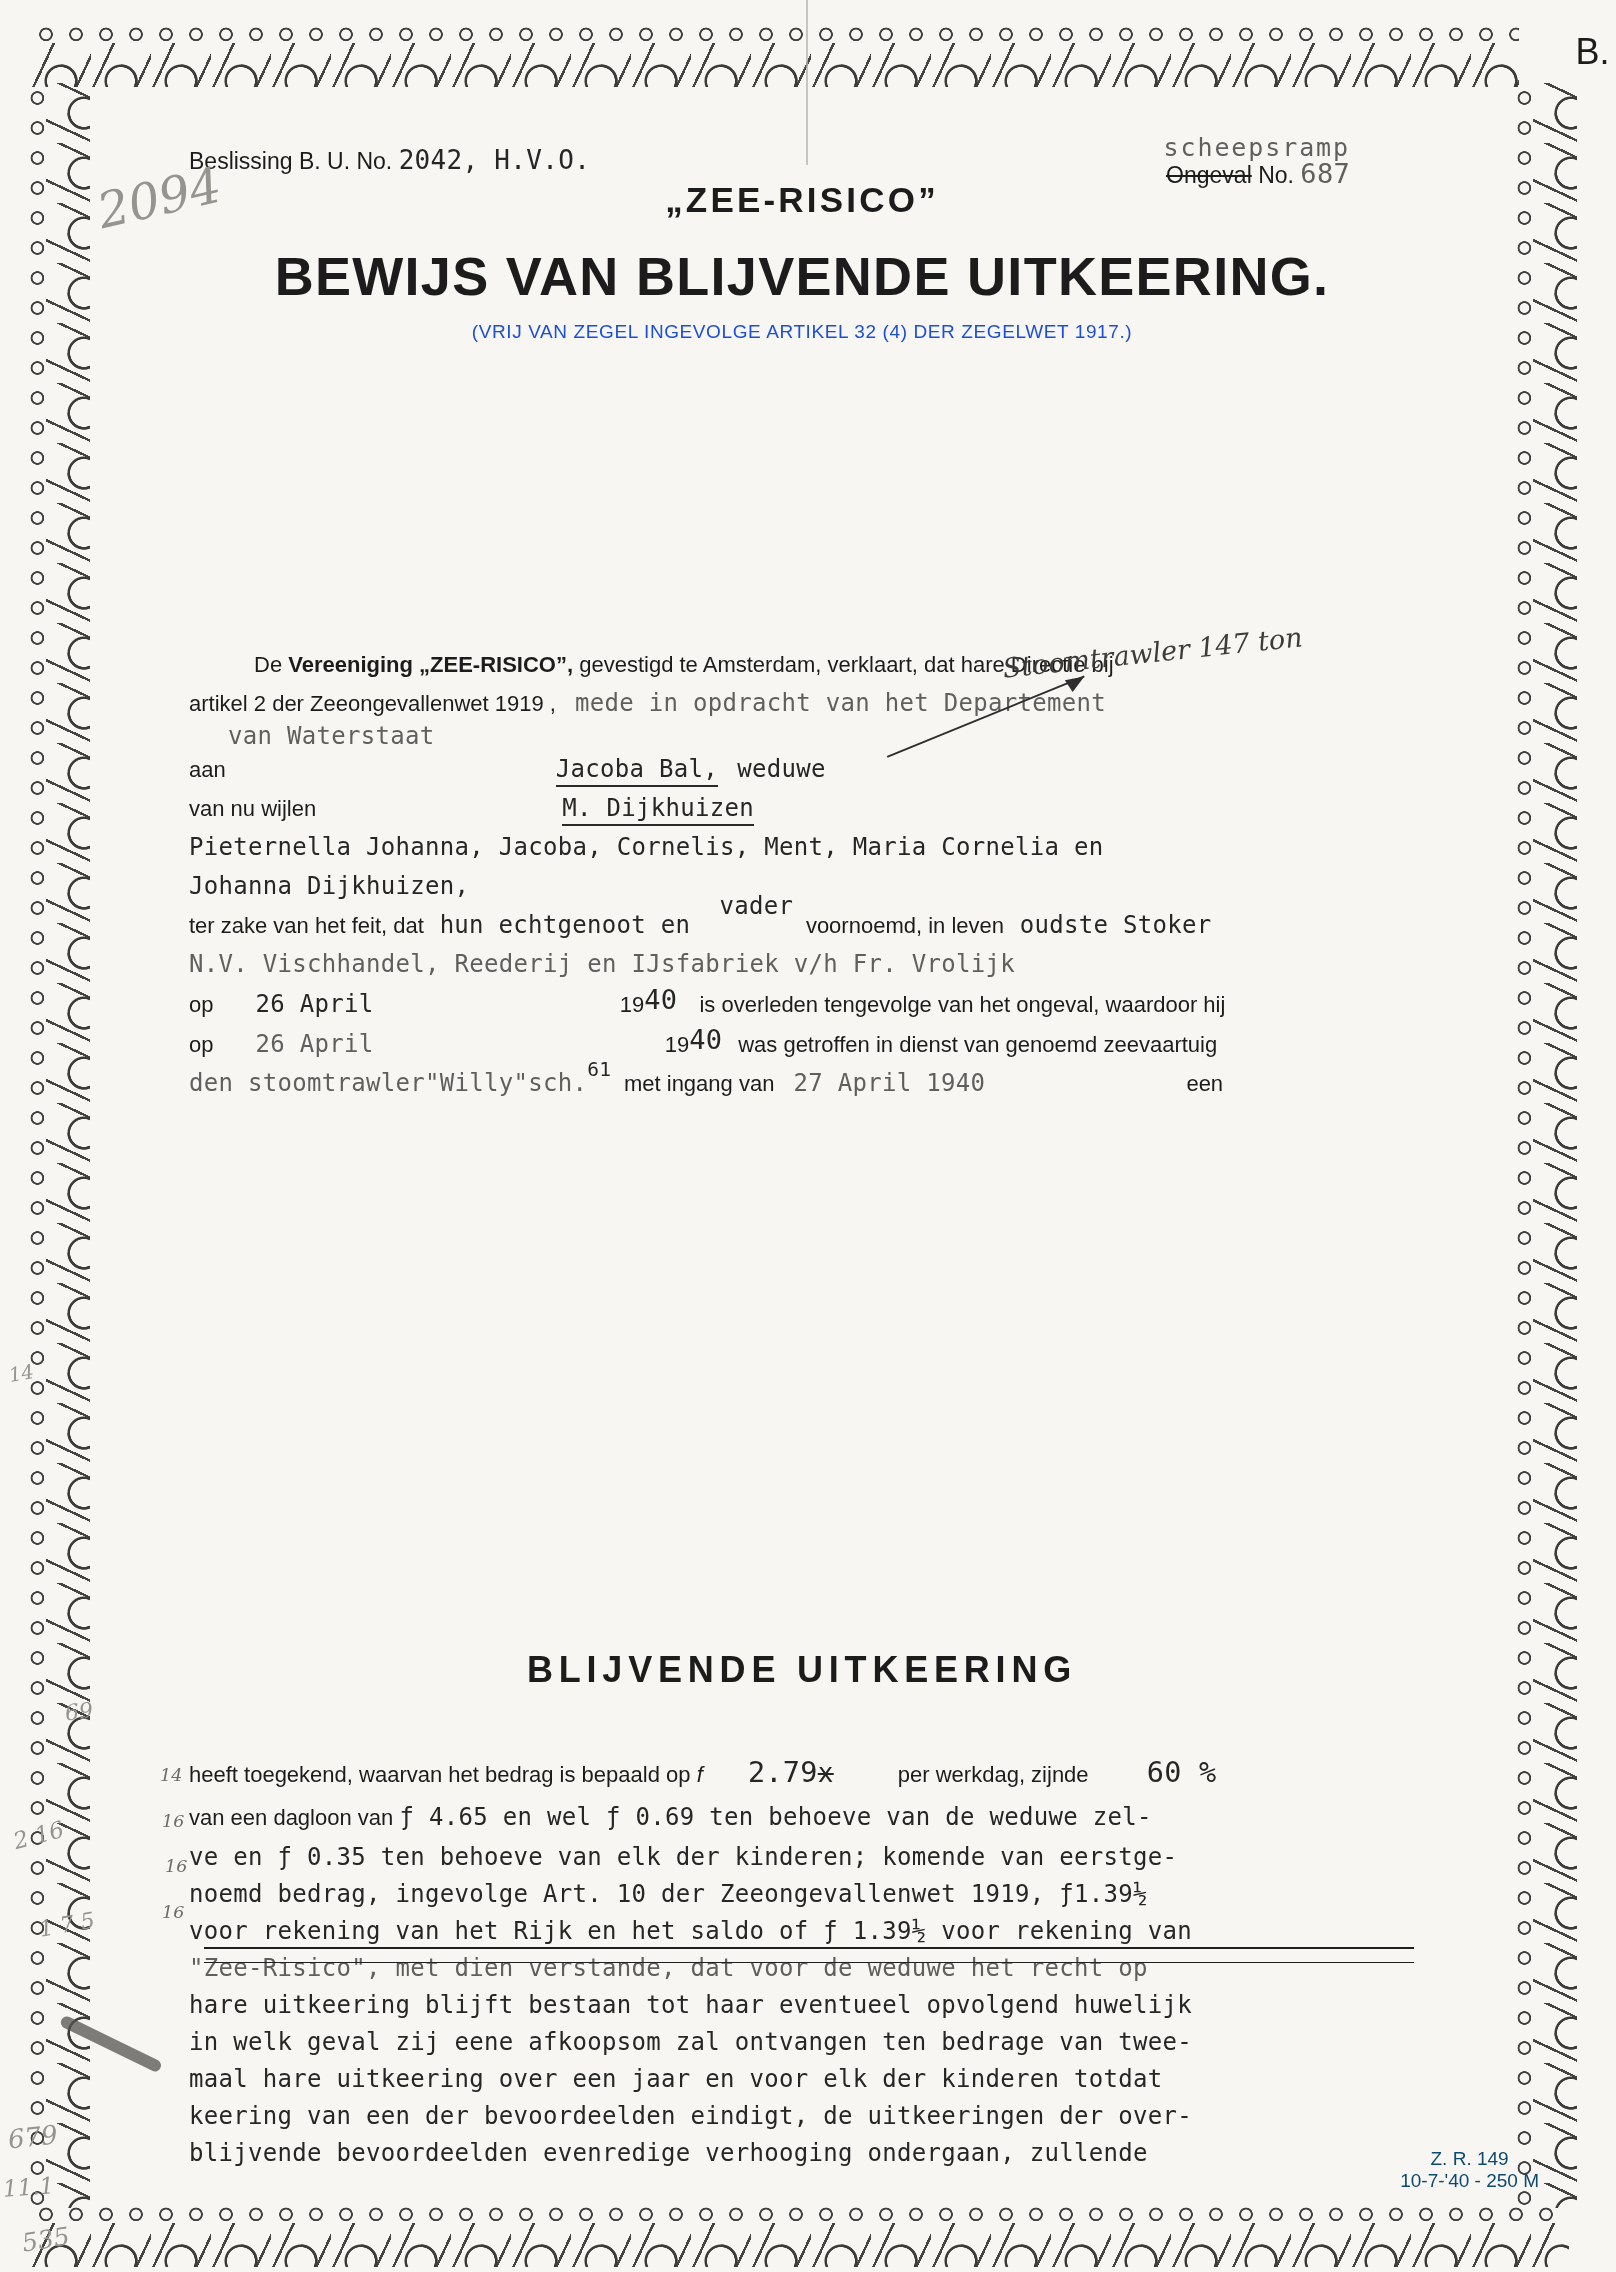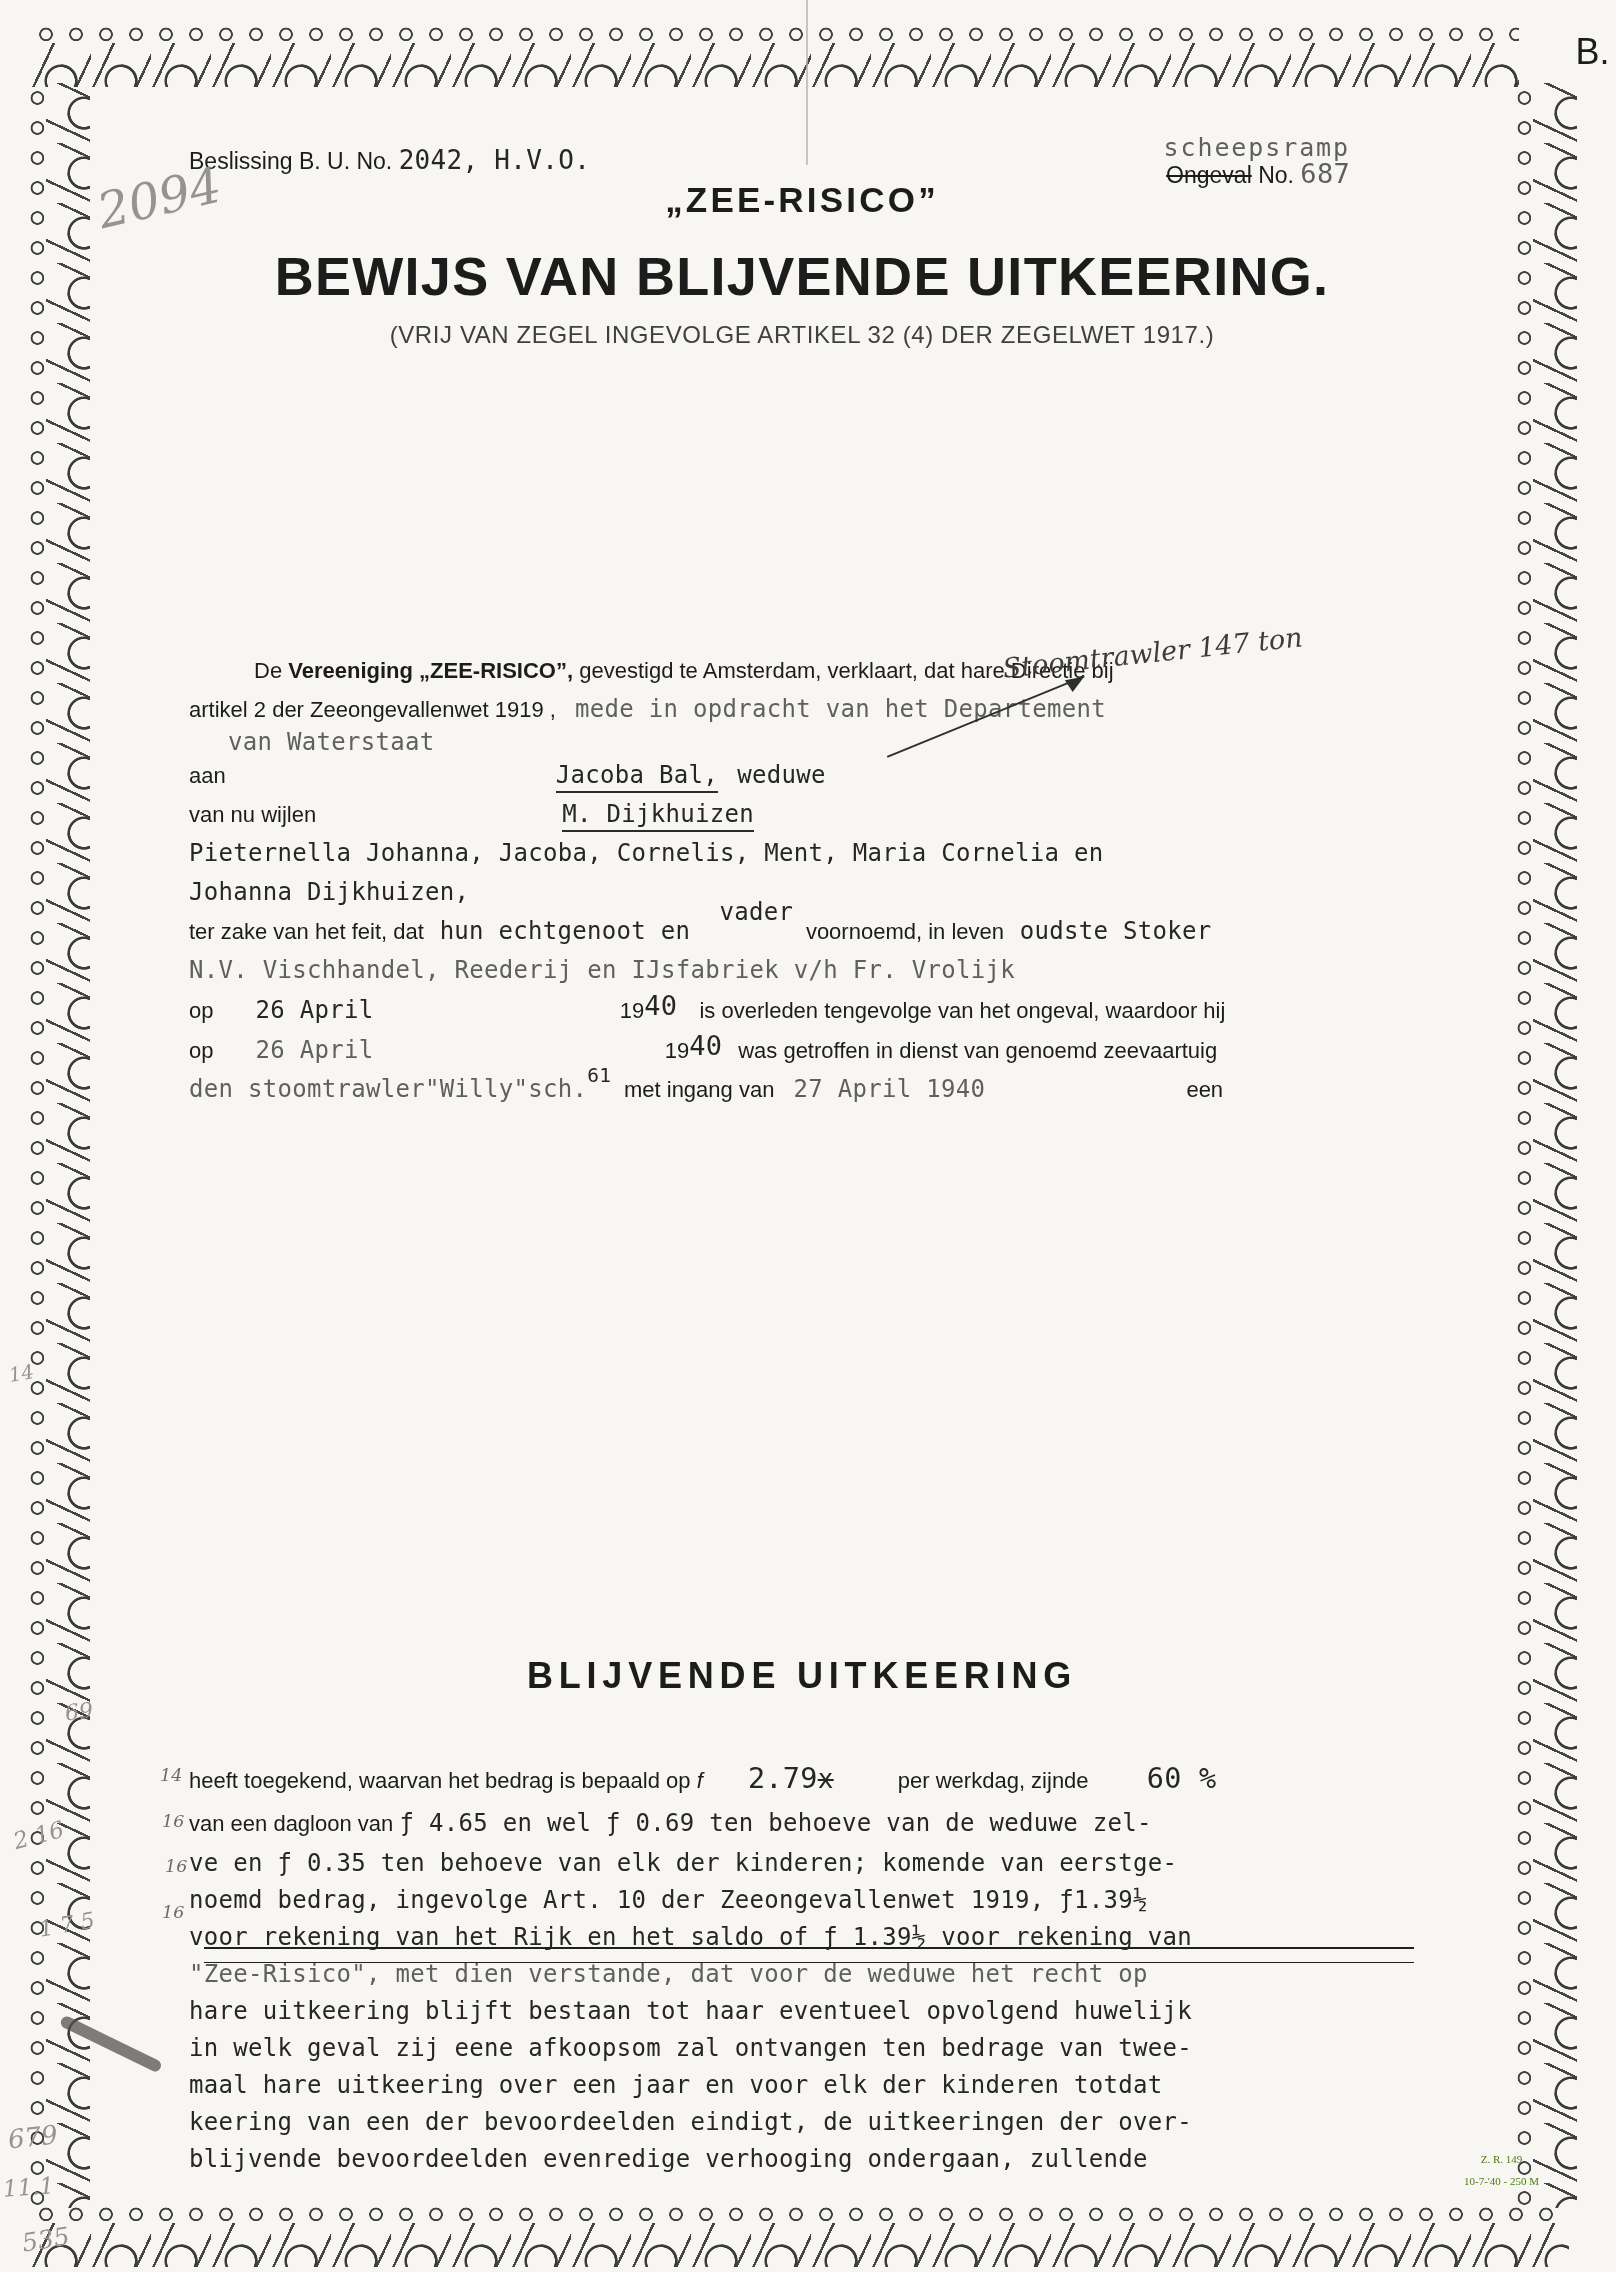--- a/index.html
+++ b/index.html
@@ -44,7 +44,7 @@
   .grant .t{font-size:24px;}
   .doc-title{font-size:54px;font-weight:bold;letter-spacing:1.3px;}
   .org-name{font-size:35px;font-weight:bold;letter-spacing:3.2px;}
-  .subtitle{font-size:24px;letter-spacing:0.6px;color:#404040;}
+  .subtitle{font-size:19px;letter-spacing:0.6px;color:#1d4ed8;}
   .h2{font-size:36px;font-weight:bold;letter-spacing:5.8px;}
   .rule2{border-top:2.6px solid #1f1f1f;border-bottom:1.9px solid #1f1f1f;height:13px;}
   .footer-note{font-family:Liberation Serif, serif;font-size:11px;line-height:22px;color:#4d7c0f;}

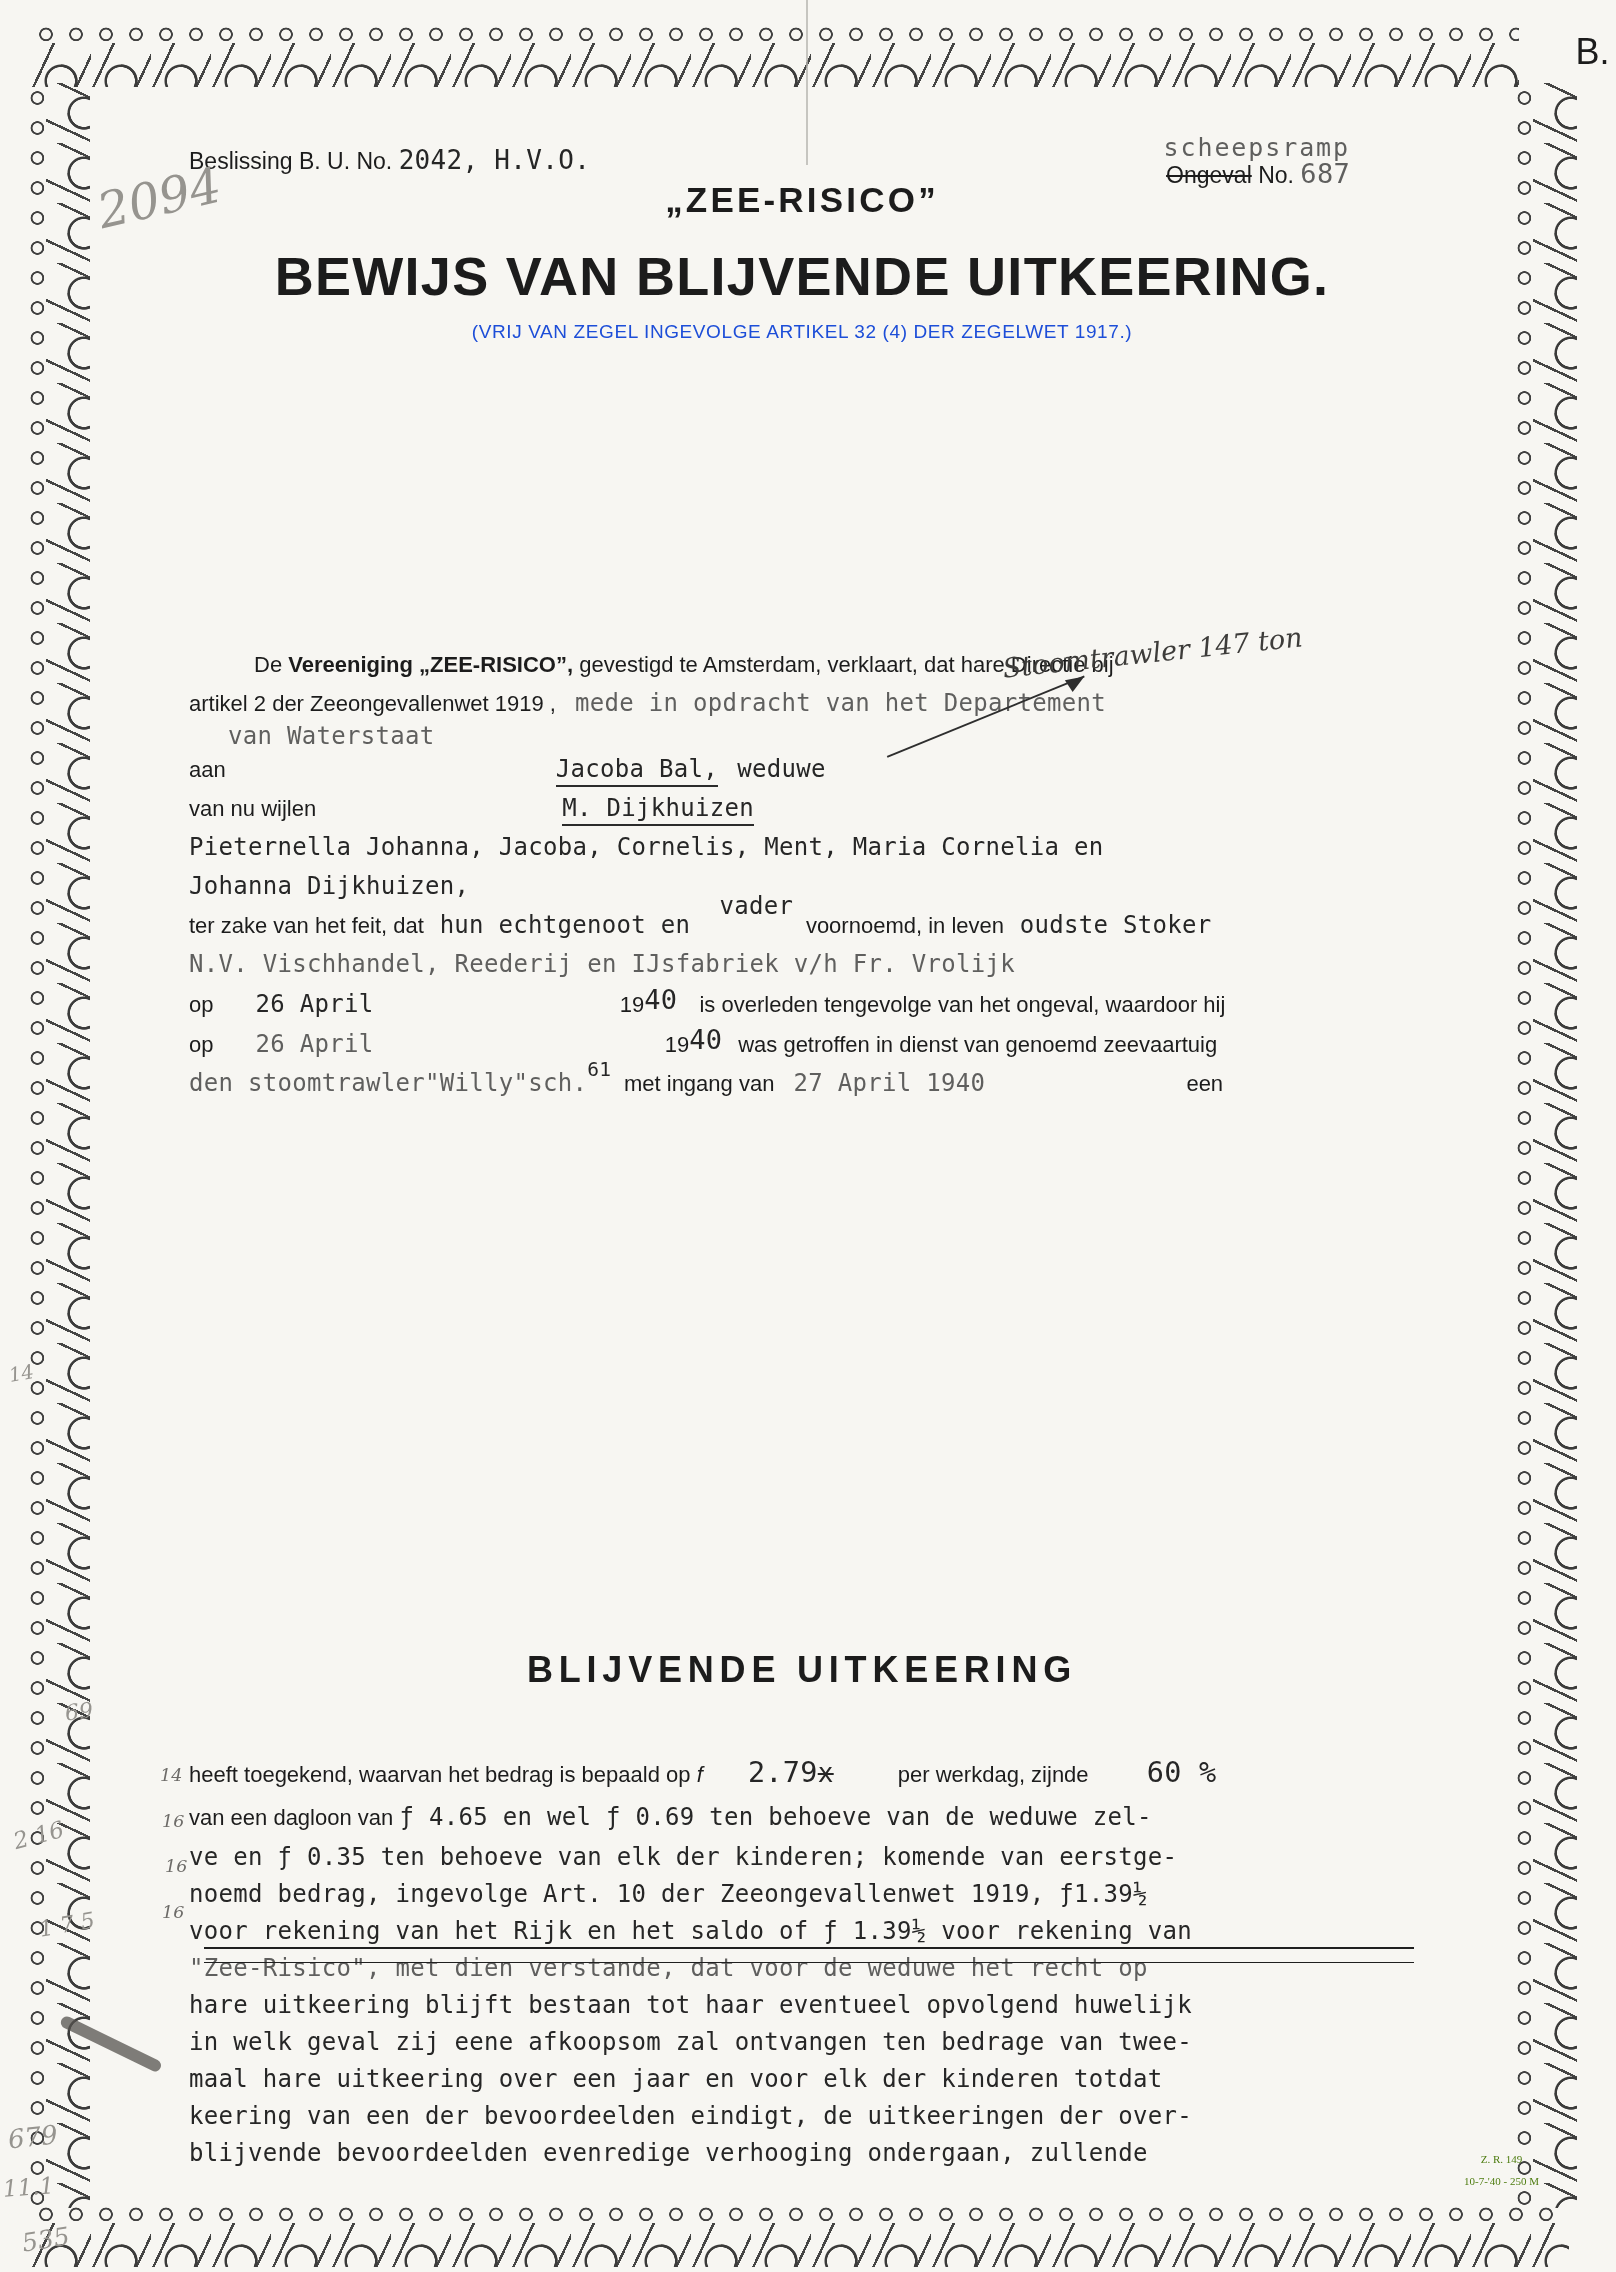--- a/index.html
+++ b/index.html
@@ -47,7 +47,7 @@
   .subtitle{font-size:19px;letter-spacing:0.6px;color:#1d4ed8;}
   .h2{font-size:36px;font-weight:bold;letter-spacing:5.8px;}
   .rule2{border-top:2.6px solid #1f1f1f;border-bottom:1.9px solid #1f1f1f;height:13px;}
-  .footer-note{font-family:Liberation Serif, serif;font-size:11px;line-height:22px;color:#4d7c0f;}
+  .footer-note{font-family:Liberation Sans, sans-serif;font-size:19px;line-height:22px;color:#0c4a6e;}
 </style>
 </head>
 <body>

